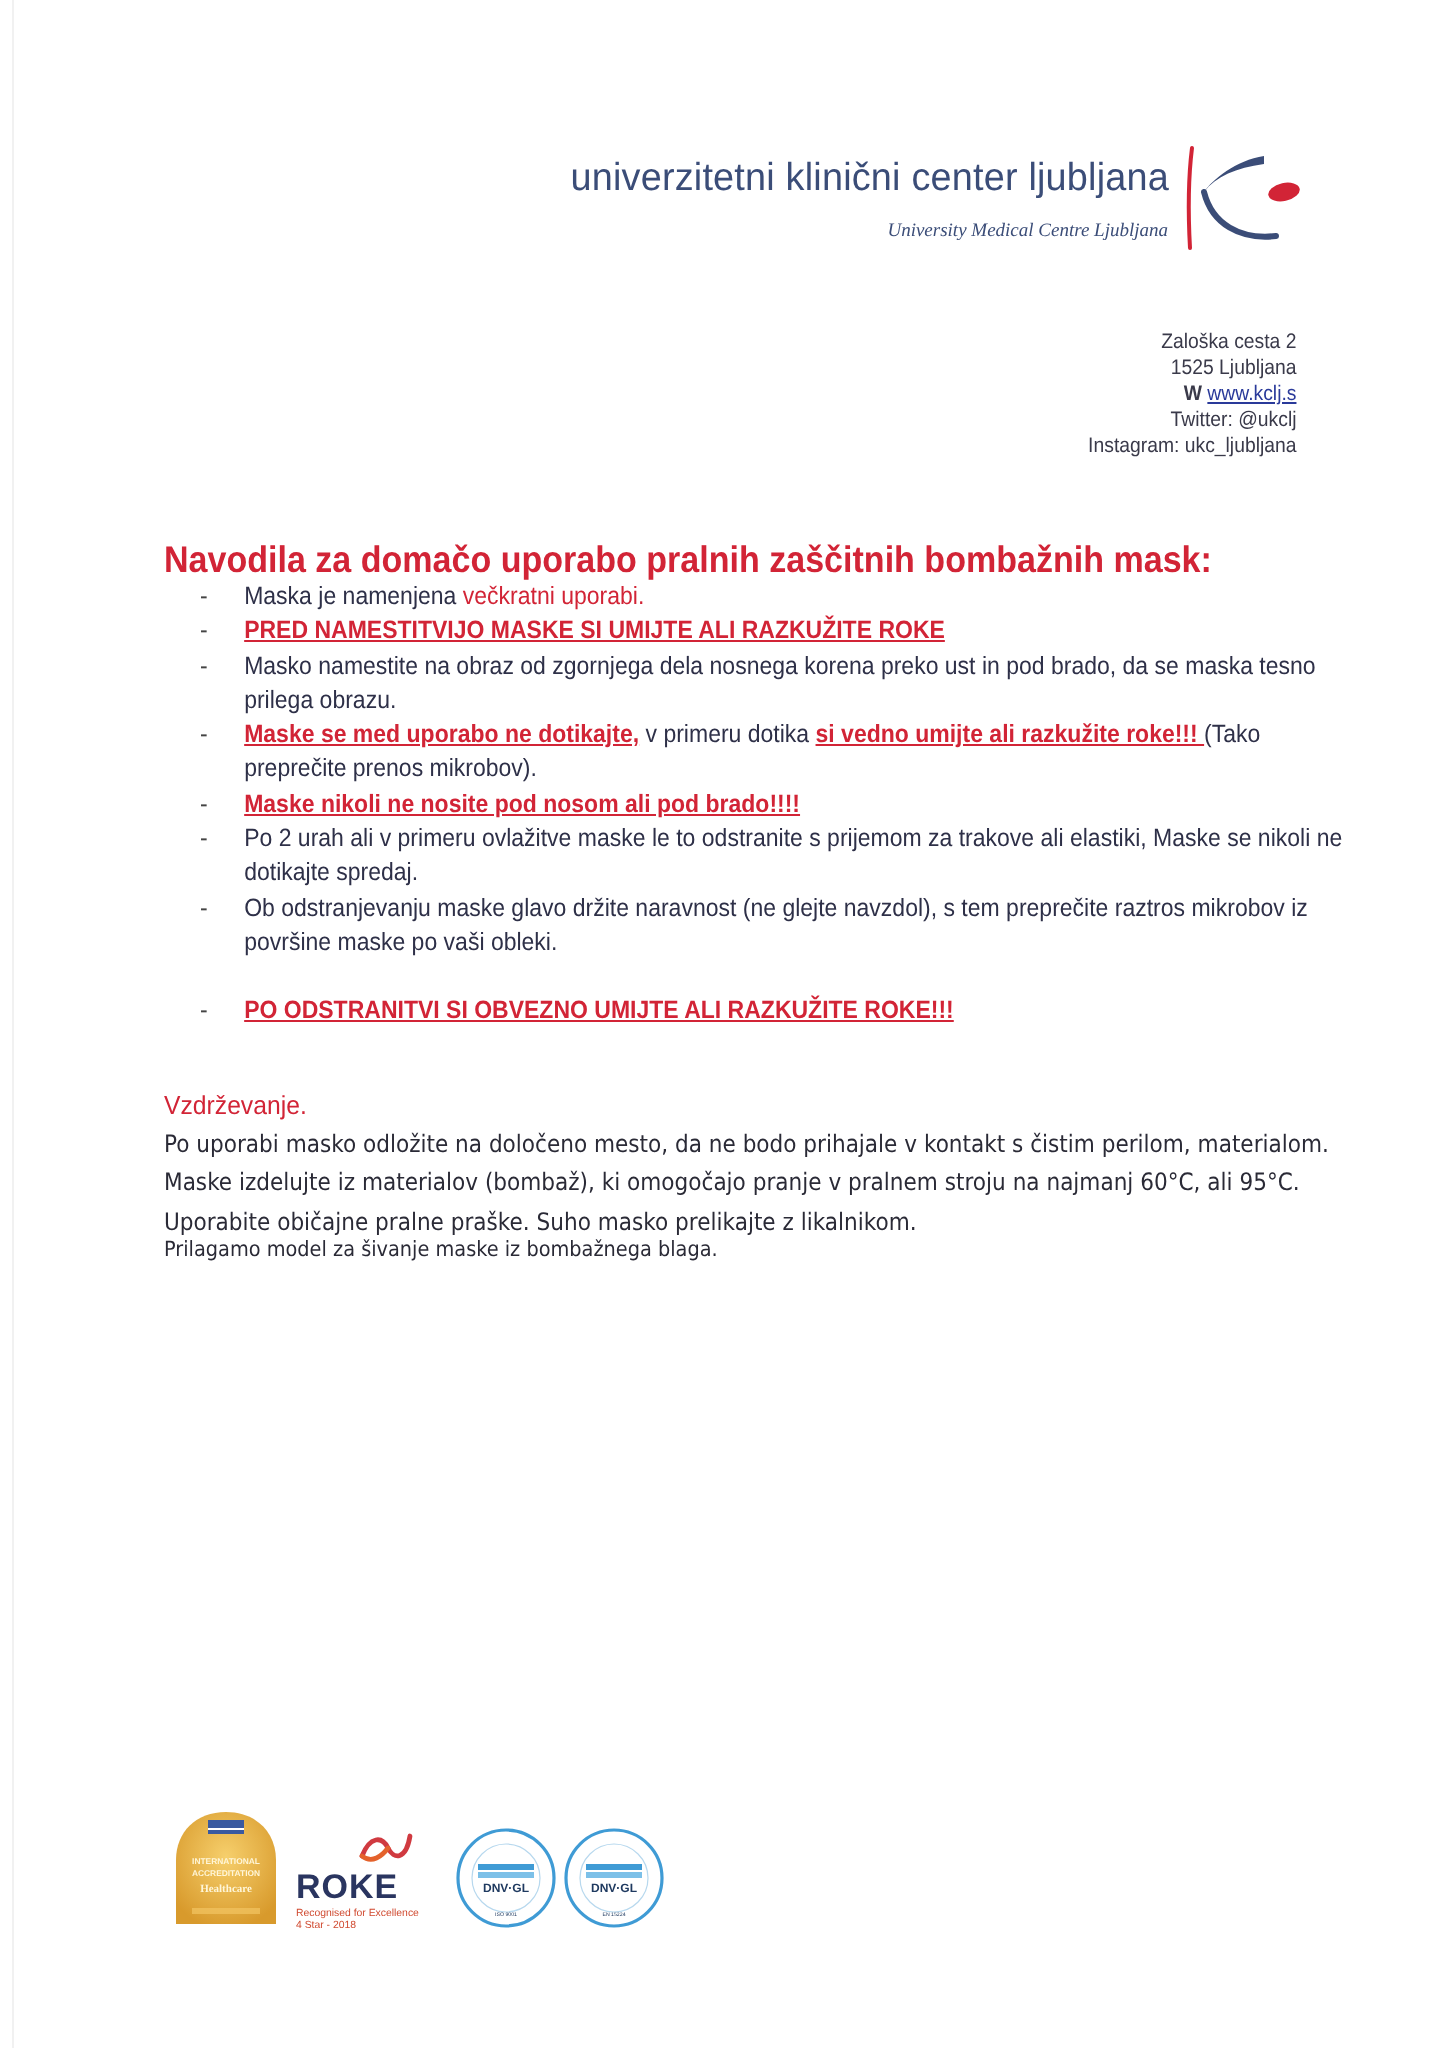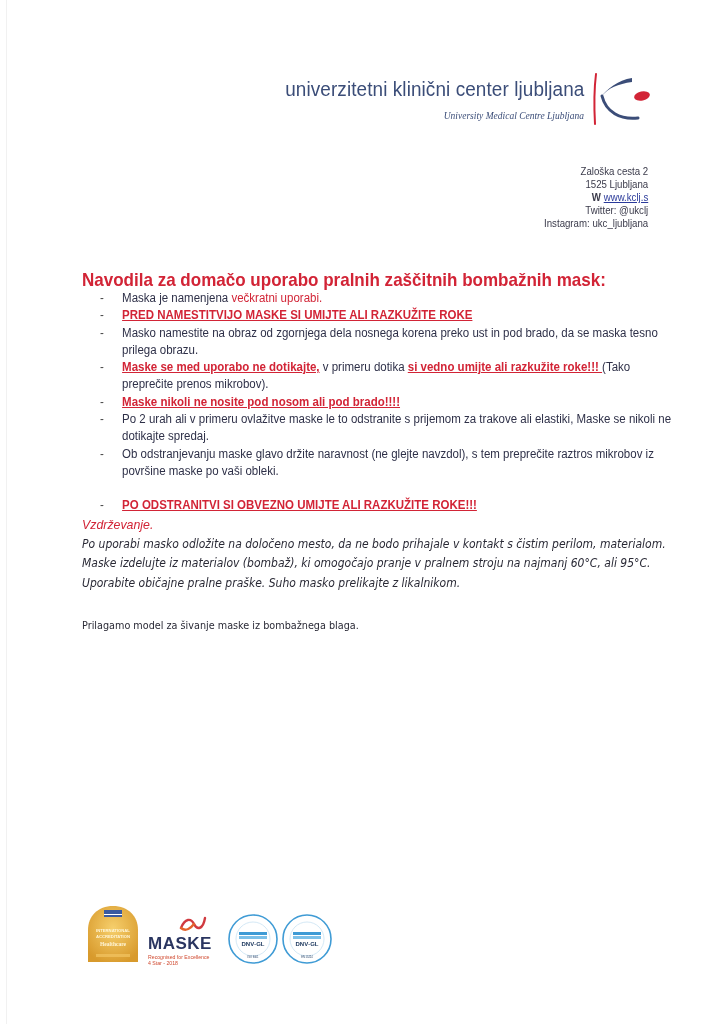--- a/index.html
+++ b/index.html
@@ -118,13 +118,12 @@
     .maint {
       position: absolute;
       left: 82px;
-      top: 515px;
+      top: 543px;
       width: 590px;
       font-family: "DejaVu Sans", sans-serif;
       font-size: 12px;
       line-height: 19.5px;
       color: #2a2a36;
-      font-style: italic;
     }
     .maint .heading {
       color: #d22436;

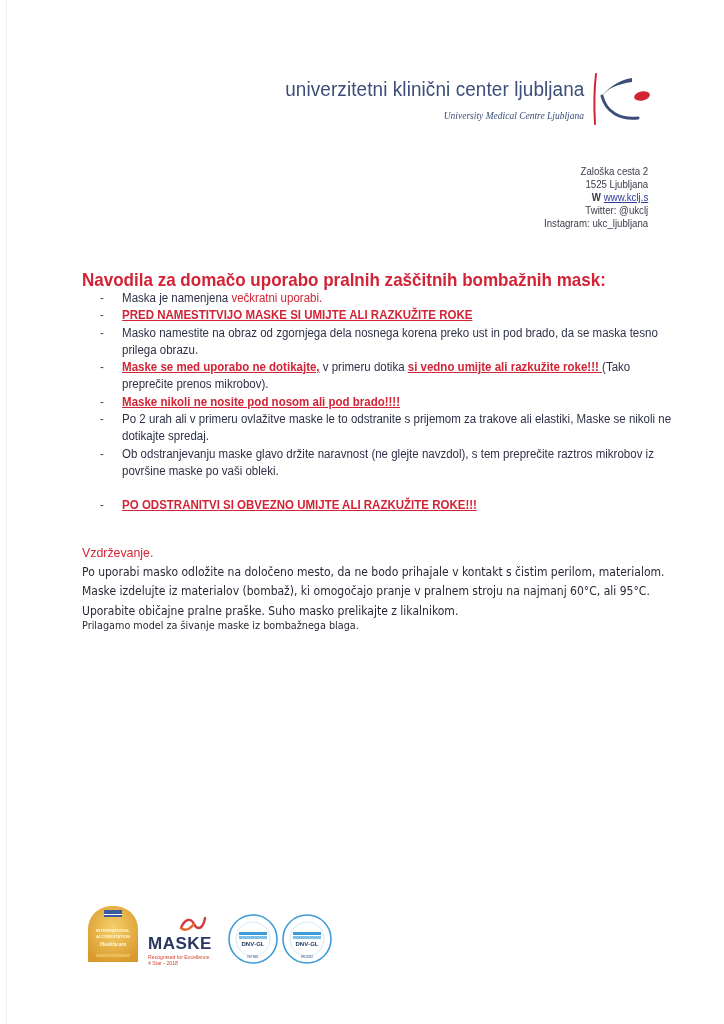--- a/index.html
+++ b/index.html
@@ -300,7 +300,7 @@
       <path d="M3 14 C 7 4, 13 4, 16 10 C 19 16, 25 16, 27 4" stroke="#d03a40" stroke-width="2.4" fill="none" stroke-linecap="round"></path>
       <path d="M3 14 C 8 18, 13 14, 16 10" stroke="#e4622c" stroke-width="2.4" fill="none" stroke-linecap="round"></path>
     </svg>
-    <div class="efqm-word">MASKE</div>
+    <div class="efqm-word">ROKE</div>
     <div class="efqm-sub">
       <div>Recognised for Excellence</div>
       <div>4 Star - 2018</div>

